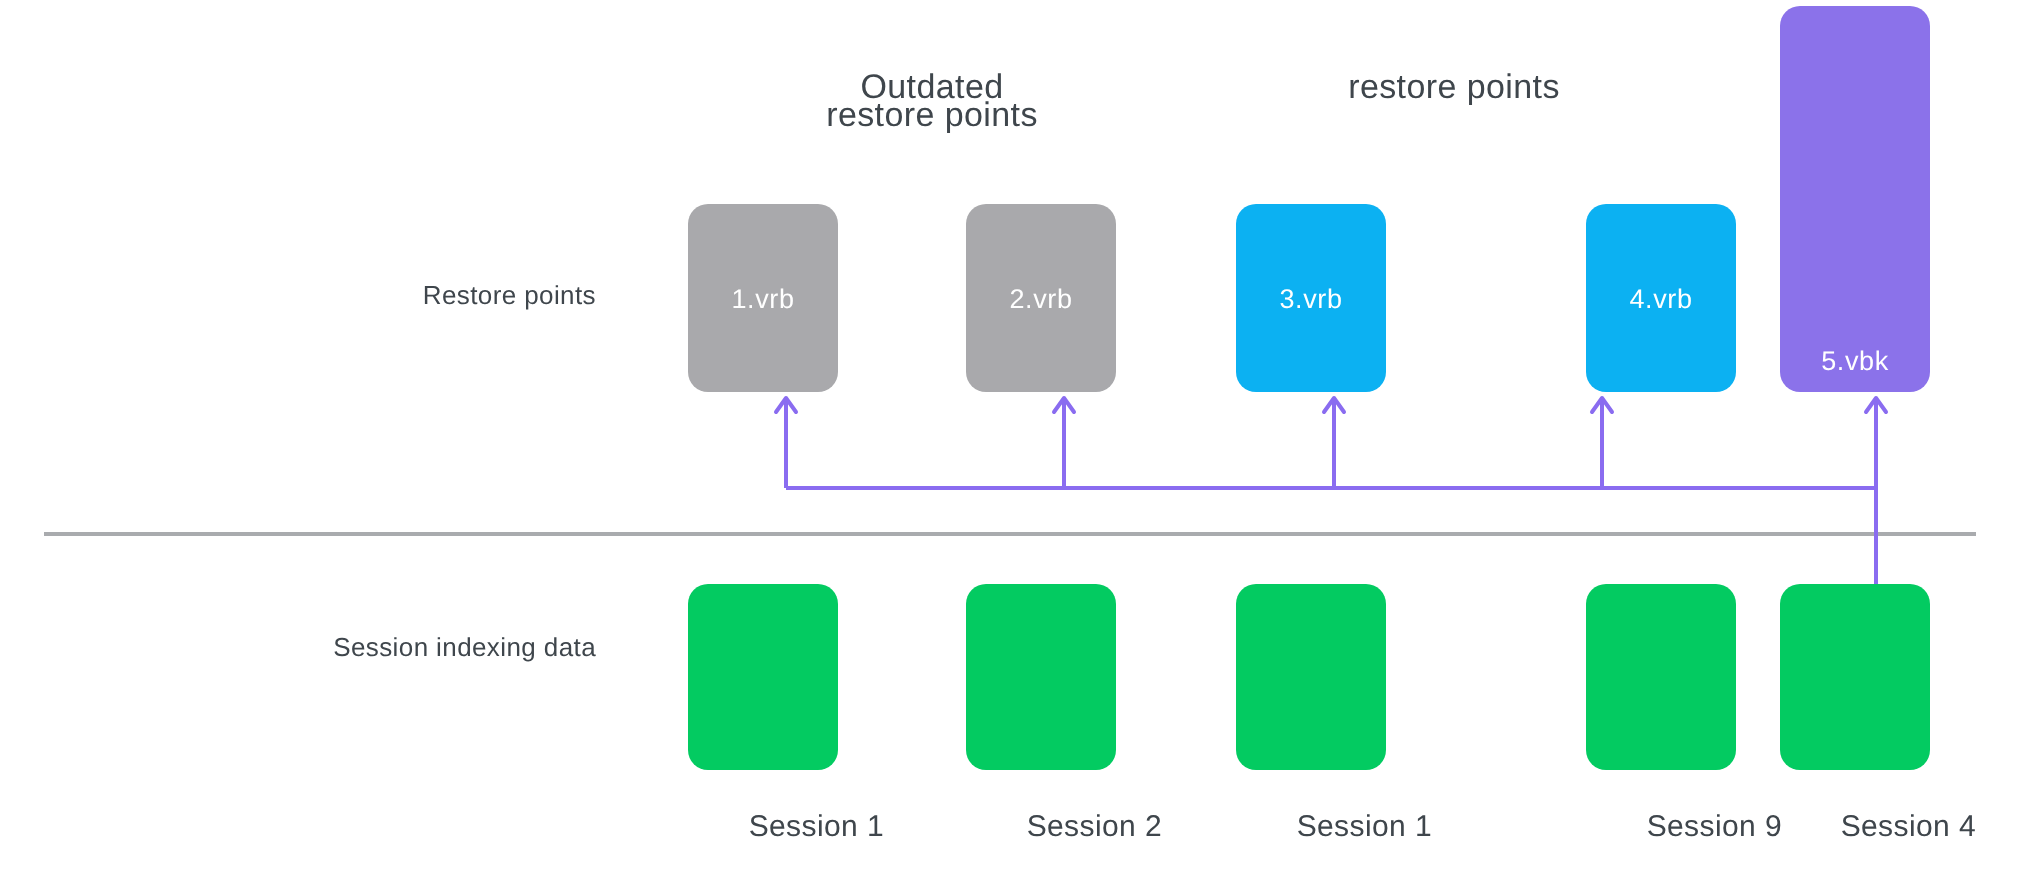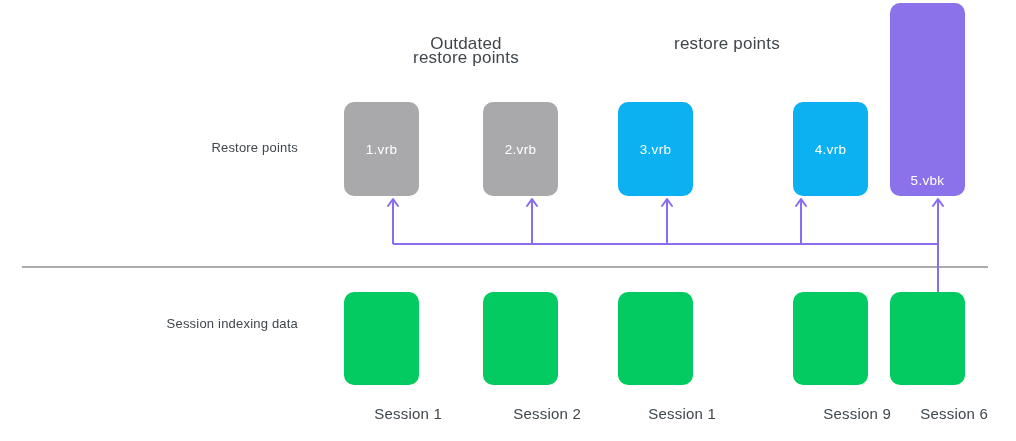--- a/index.html
+++ b/index.html
@@ -166,7 +166,7 @@
   <div class="session-label rp-2">Session 2</div>
   <div class="session-label rp-3">Session 1</div>
   <div class="session-label rp-4">Session 9</div>
-  <div class="session-label rp-5">Session 6</div>
+  <div class="session-label rp-5">Session 4</div>
 
 </div>
 

